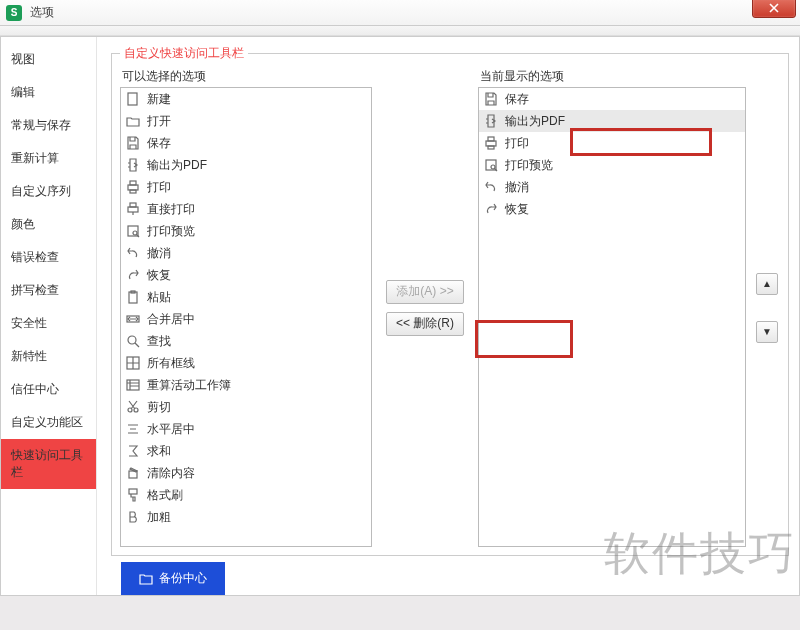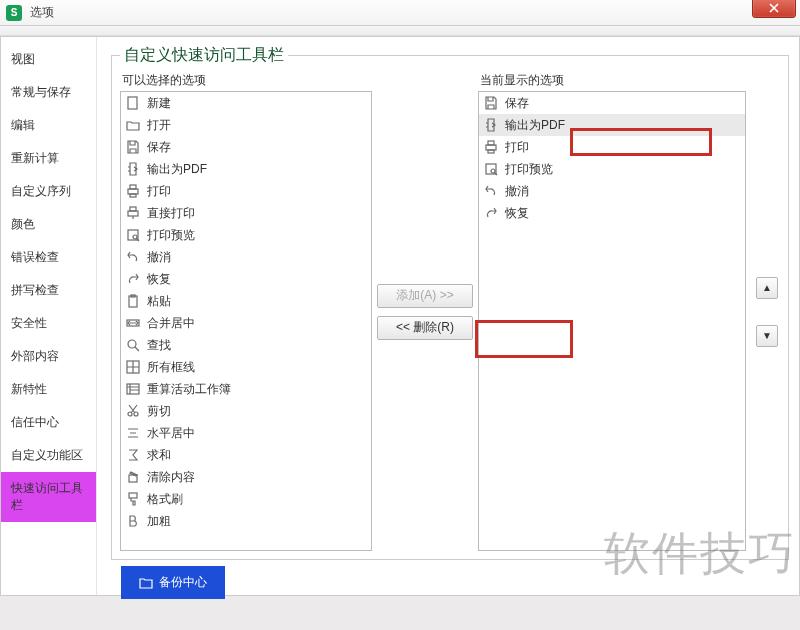--- a/index.html
+++ b/index.html
@@ -20,7 +20,7 @@
 .content { flex: 1; padding: 8px 10px 4px 14px; position: relative; display: flex; flex-direction: column; }
 
 fieldset.group { border: 1px solid #ccc; padding: 4px 8px 8px 8px; flex: 1; display: flex; flex-direction: column; }
-fieldset.group > legend { font-size: 16px; color: #14532d; padding: 0 4px; margin-top: 27px; }
+fieldset.group > legend { font-size: 12px; color: #ef4444; padding: 0 4px; margin-top: 27px; }
 
 .cols { display: flex; gap: 8px; flex: 1; margin-top: 2px; }
 .col { display: flex; flex-direction: column; }

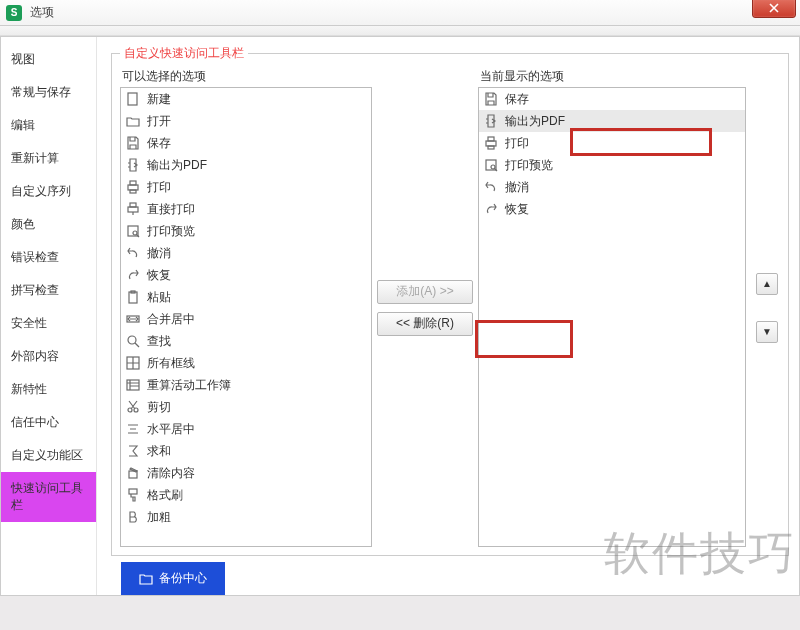--- a/index.html
+++ b/index.html
@@ -72,8 +72,8 @@
 <div class="main">
   <div class="sidebar" id="sidebar">
       <div class="cat">视图</div>
+      <div class="cat">编辑</div>
       <div class="cat">常规与保存</div>
-      <div class="cat">编辑</div>
       <div class="cat">重新计算</div>
       <div class="cat">自定义序列</div>
       <div class="cat">颜色</div>

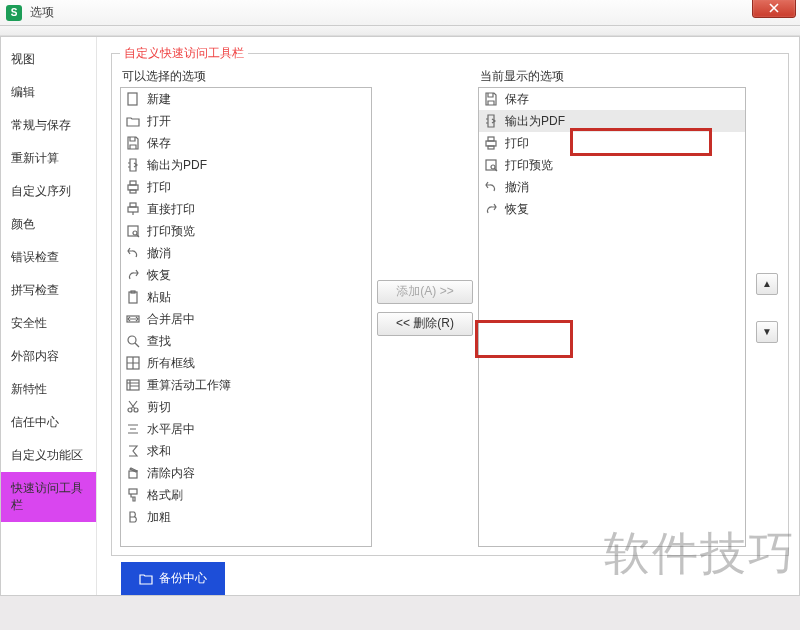--- a/index.html
+++ b/index.html
@@ -33,7 +33,7 @@
 .listbox .item.sel { background: #e9e9e9; }
 
 .midbtns { display: flex; flex-direction: column; justify-content: center; gap: 8px; width: 90px; align-items: center; }
-.btn { width: 96px; height: 24px; font-size: 12px; border: 1px solid #b5b5b5; background: linear-gradient(#fdfdfd,#e7e7e7); border-radius: 2px; cursor: pointer; color: #333; }
+.btn { width: 78px; height: 24px; font-size: 12px; border: 1px solid #b5b5b5; background: linear-gradient(#fdfdfd,#e7e7e7); border-radius: 2px; cursor: pointer; color: #333; }
 .btn:disabled { color: #a8a8a8; }
 
 .reorder { display: flex; flex-direction: column; gap: 26px; justify-content: center; width: 26px; align-items: center; }

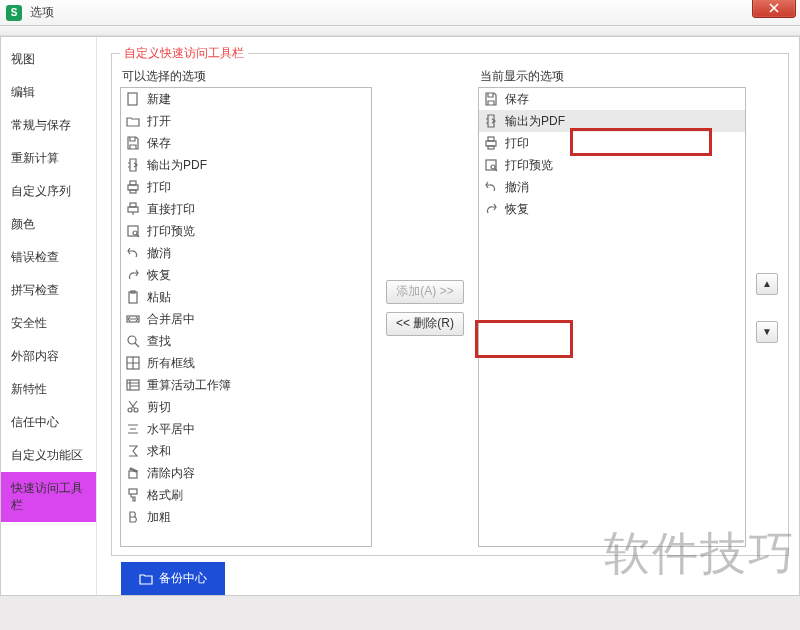--- a/index.html
+++ b/index.html
@@ -80,7 +80,6 @@
       <div class="cat">错误检查</div>
       <div class="cat">拼写检查</div>
       <div class="cat">安全性</div>
-      <div class="cat">外部内容</div>
       <div class="cat">新特性</div>
       <div class="cat">信任中心</div>
       <div class="cat">自定义功能区</div>

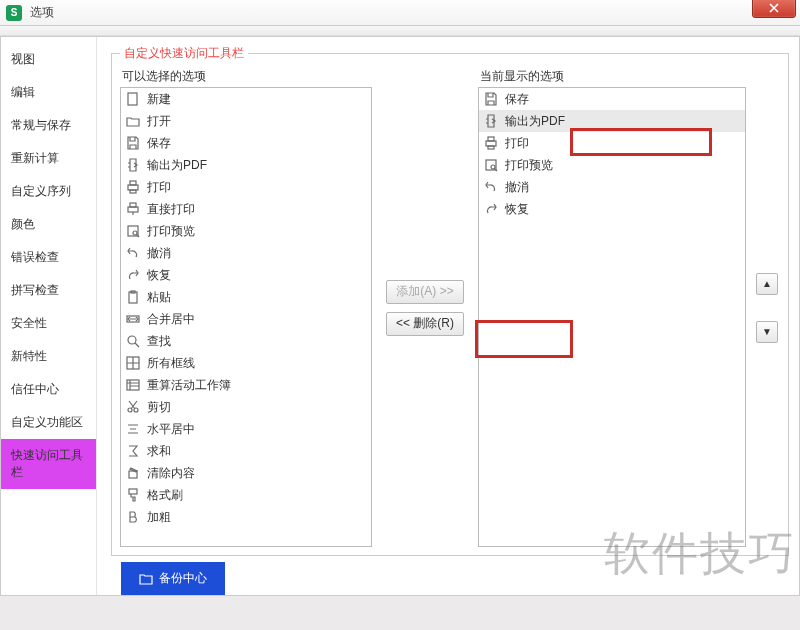--- a/index.html
+++ b/index.html
@@ -15,7 +15,7 @@
 .main { display: flex; height: 560px; background: #fff; border: 1px solid #ccc; margin: 0; }
 .sidebar { width: 113px; background: #fff; border-right: 1px solid #e5e5e5; padding-top: 6px; }
 .sidebar .cat { font-size: 12px; color: #333; padding: 8px 10px; cursor: pointer; }
-.sidebar .cat.selected { background: #d946ef; }
+.sidebar .cat.selected { background: #ef4444; }
 
 .content { flex: 1; padding: 8px 10px 4px 14px; position: relative; display: flex; flex-direction: column; }
 

